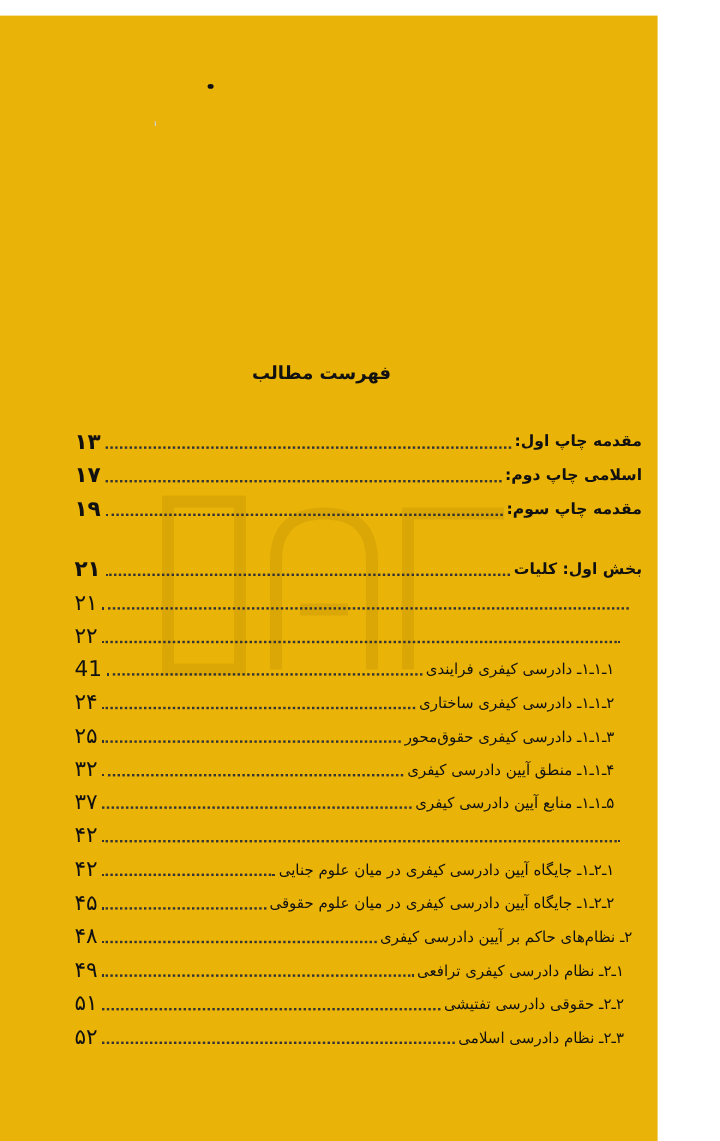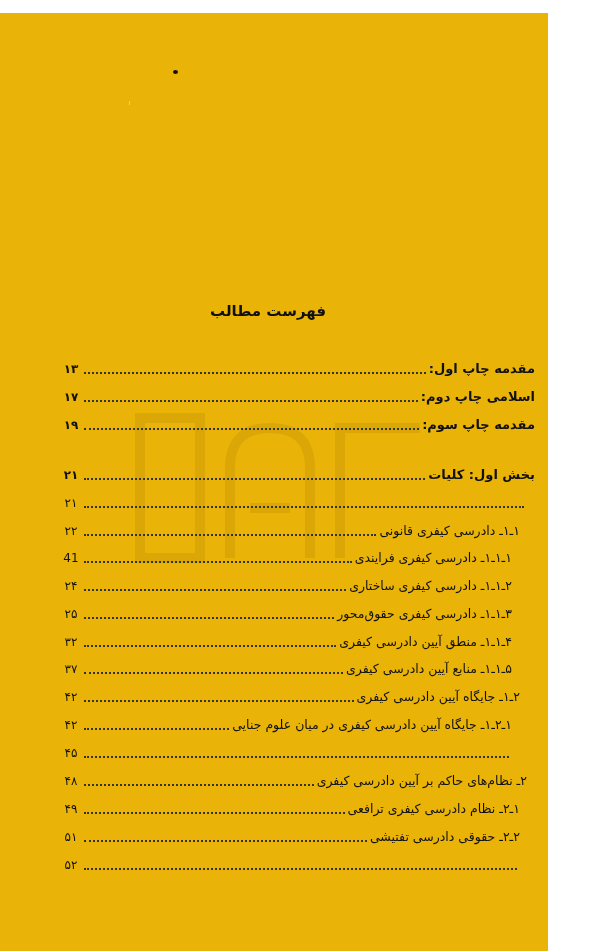--- a/index.html
+++ b/index.html
@@ -94,7 +94,7 @@
     .toc-row .page-num {
       flex: 0 0 auto;
       direction: rtl;
-      font-size: 12px;
+      font-size: 18px;
       min-width: 18px;
       text-align: center;
     }

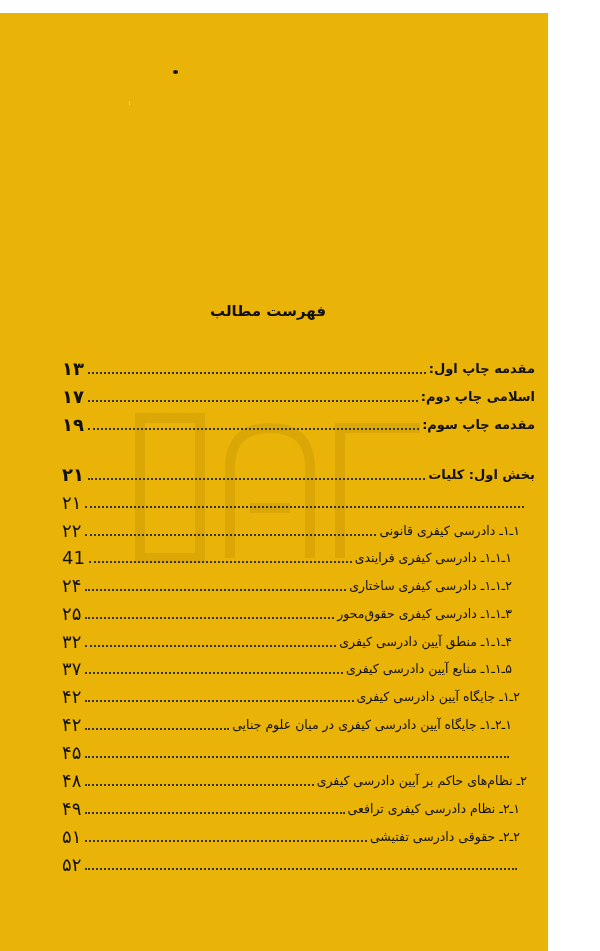--- a/index.html
+++ b/index.html
@@ -150,7 +150,6 @@
         <span class="page-num">۲۱</span>
       </li>
       <li class="toc-row lvl-2" style="top: 506px;">
-        <span class="label">۱ـ۱ـ دادرسی کیفری قانونی</span>
         <span class="leader"></span>
         <span class="page-num">۲۲</span>
       </li>

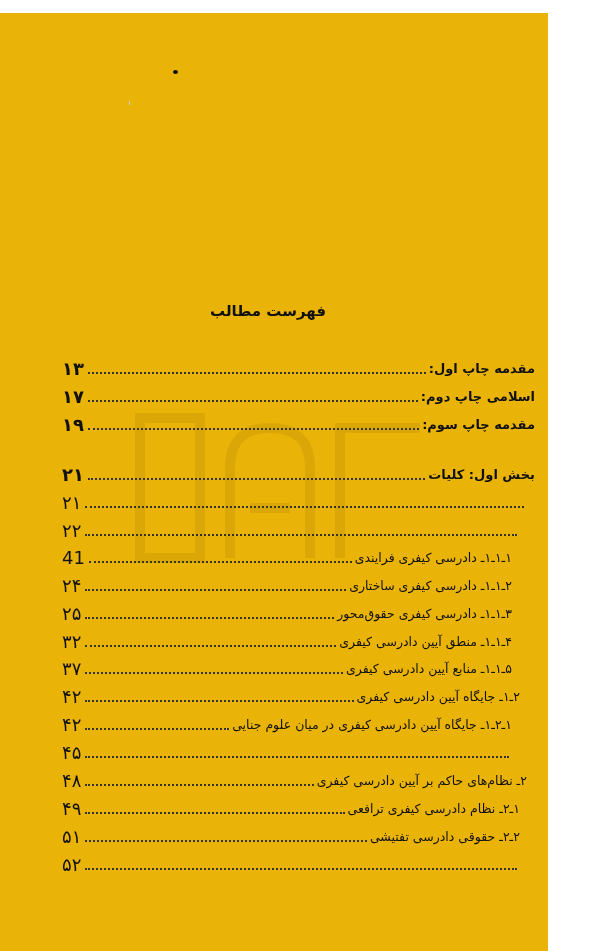--- a/index.html
+++ b/index.html
@@ -179,7 +179,6 @@
         <span class="page-num">۳۷</span>
       </li>
       <li class="toc-row lvl-2" style="top: 672px;">
-        <span class="label">۲ـ۱ـ جایگاه آیین دادرسی کیفری</span>
         <span class="leader"></span>
         <span class="page-num">۴۲</span>
       </li>

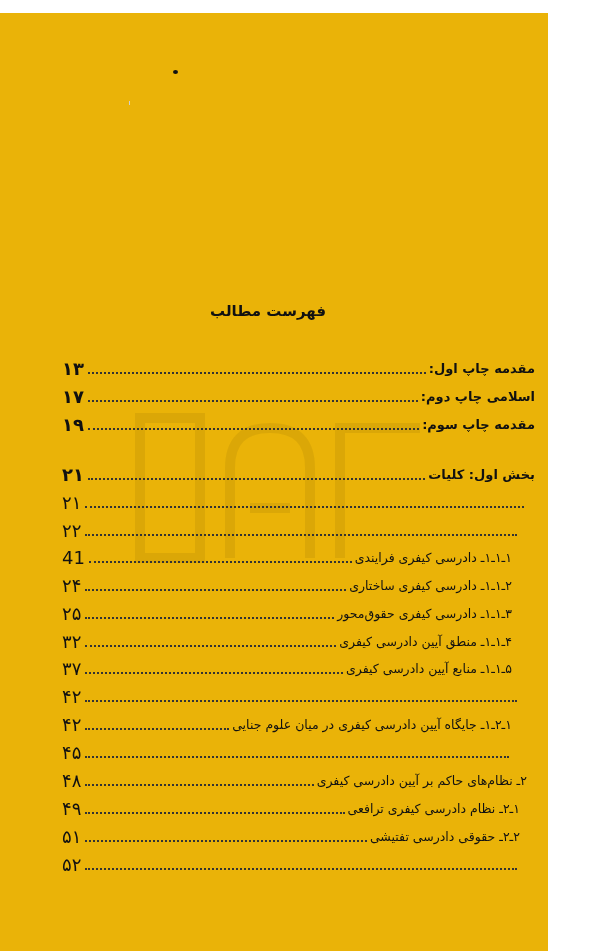--- a/index.html
+++ b/index.html
@@ -188,6 +188,7 @@
         <span class="page-num">۴۲</span>
       </li>
       <li class="toc-row lvl-3" style="top: 728px;">
+        <span class="label">۲ـ۲ـ۱ـ جایگاه آیین دادرسی کیفری در میان علوم حقوقی</span>
         <span class="leader"></span>
         <span class="page-num">۴۵</span>
       </li>

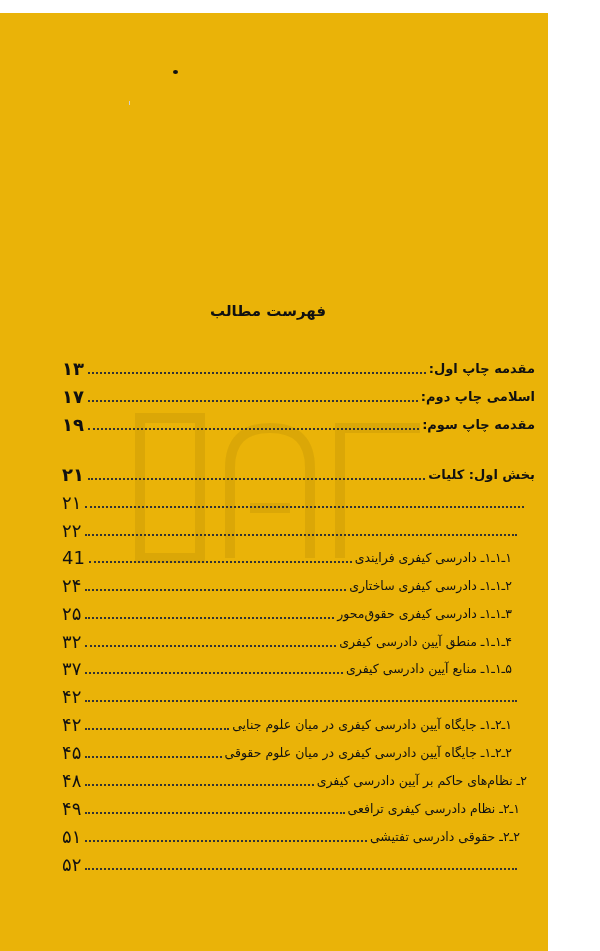--- a/index.html
+++ b/index.html
@@ -208,6 +208,7 @@
         <span class="page-num">۵۱</span>
       </li>
       <li class="toc-row lvl-2" style="top: 840px;">
+        <span class="label">۳ـ۲ـ نظام دادرسی اسلامی</span>
         <span class="leader"></span>
         <span class="page-num">۵۲</span>
       </li>

